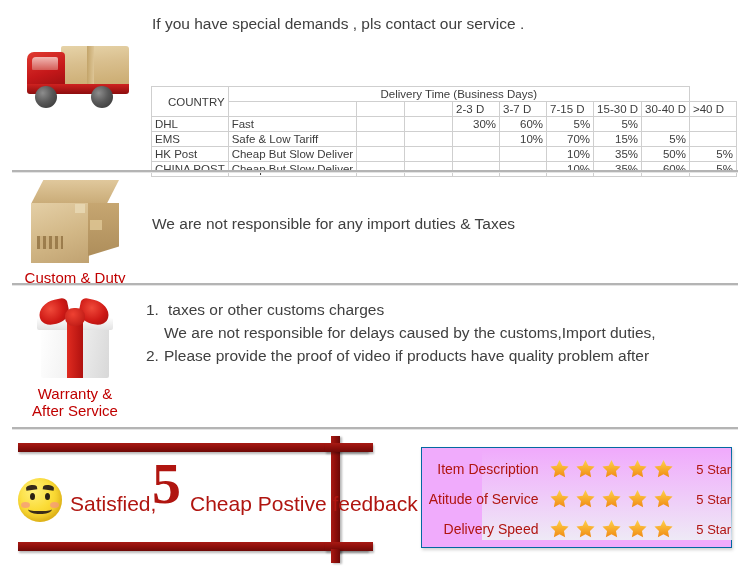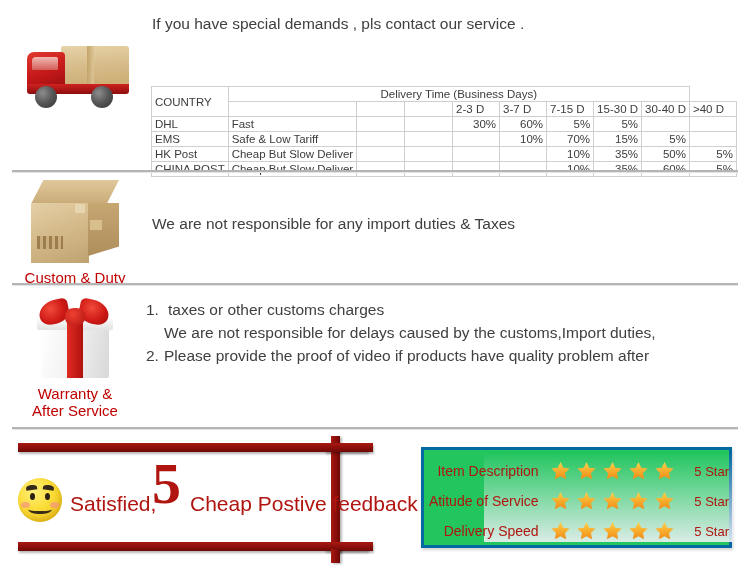--- a/index.html
+++ b/index.html
@@ -270,7 +270,7 @@
     <table class="dt" style="position:absolute; left:151px; top:86px;">
       <tbody>
         <tr>
-          <td class="ctry hd" rowspan="2" style="vertical-align:middle;">COUNTRY</td>
+          <td class="ctry hd" rowspan="2" style="vertical-align:middle;text-align:right;">COUNTRY</td>
           <td class="hd" colspan="8" style="text-align:center;">Delivery Time (Business Days)</td>
         </tr>
         <tr>

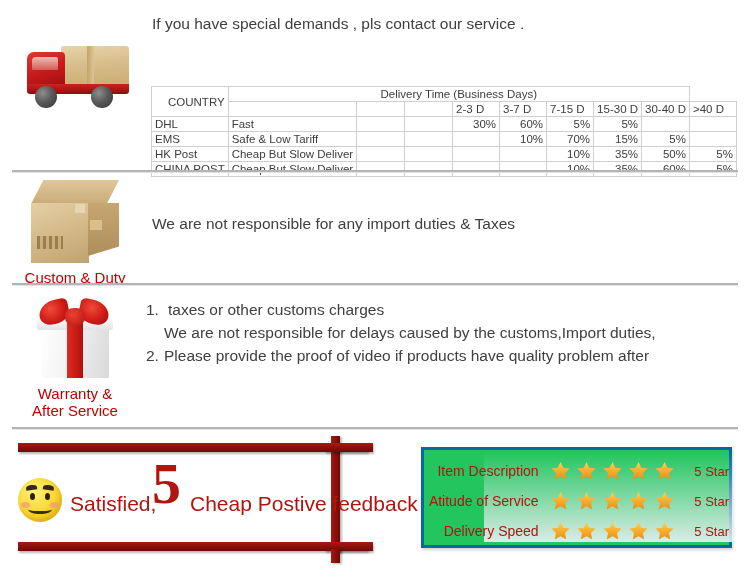--- a/index.html
+++ b/index.html
@@ -216,8 +216,8 @@
   
   .rate-panel {
     position: absolute;
-    background: #22c55e;
-    border: 3px solid #0369a1;
+    background: #f0abfc;
+    border: 1px solid #0369a1;
     box-shadow: 1px 2px 3px rgba(0,0,0,.18);
   }
   .rate-rows {

